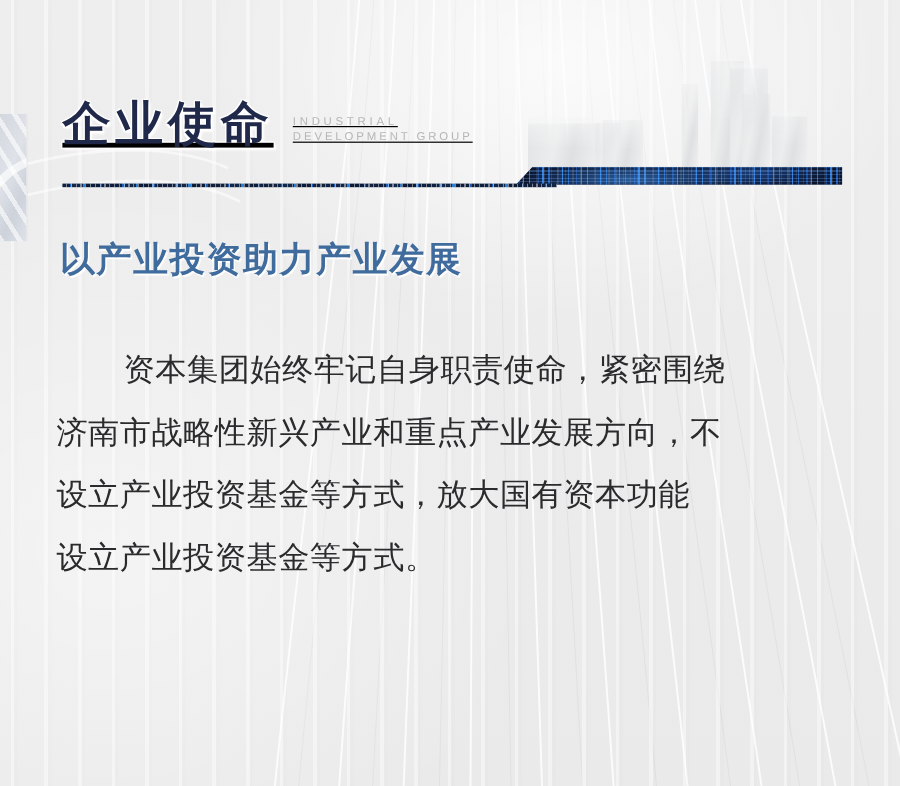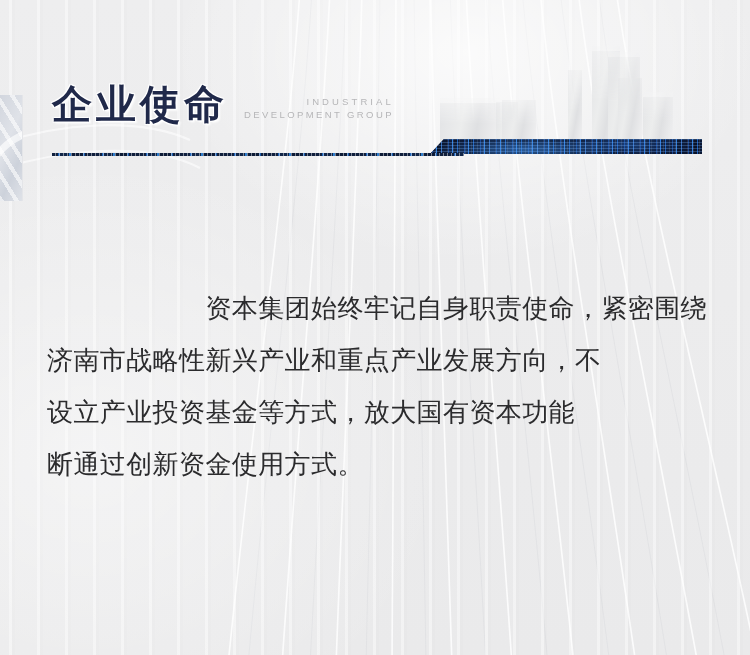--- a/index.html
+++ b/index.html
@@ -105,6 +105,7 @@
     display: flex;
     align-items: flex-end;
     gap: 16px;
+    text-decoration: underline;
   }
 
   .title-cn {

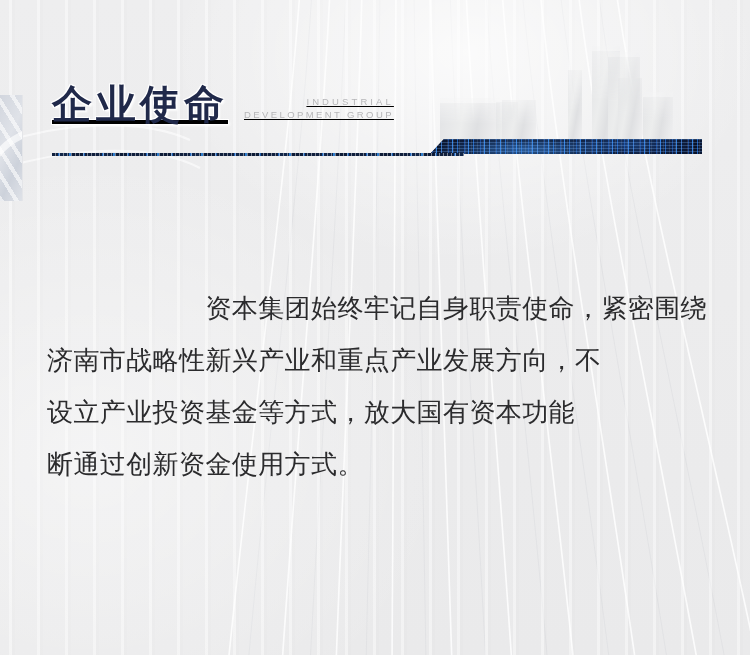--- a/index.html
+++ b/index.html
@@ -133,7 +133,6 @@
     letter-spacing: 3.1px;
     line-height: 13px;
     font-weight: 400;
-    text-align: right;
   }
   .title-en .en-2 {
     display: block;

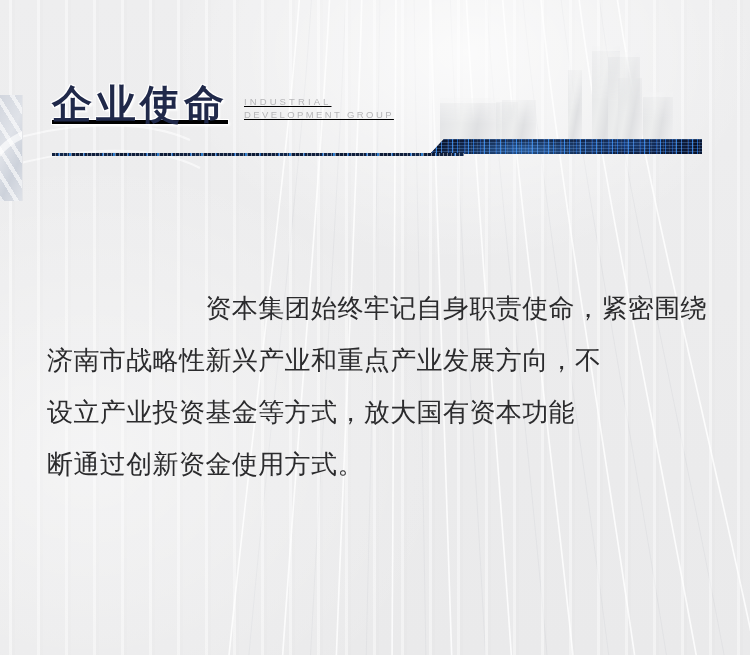--- a/index.html
+++ b/index.html
@@ -345,6 +345,7 @@
 
   <div class="rule-thin"></div>
 
+  <div class="headline">以产业投资助力产业发展</div>
 
   <div class="body-copy">
     <div class="line indent">资本集团始终牢记自身职责使命，紧密围绕</div>

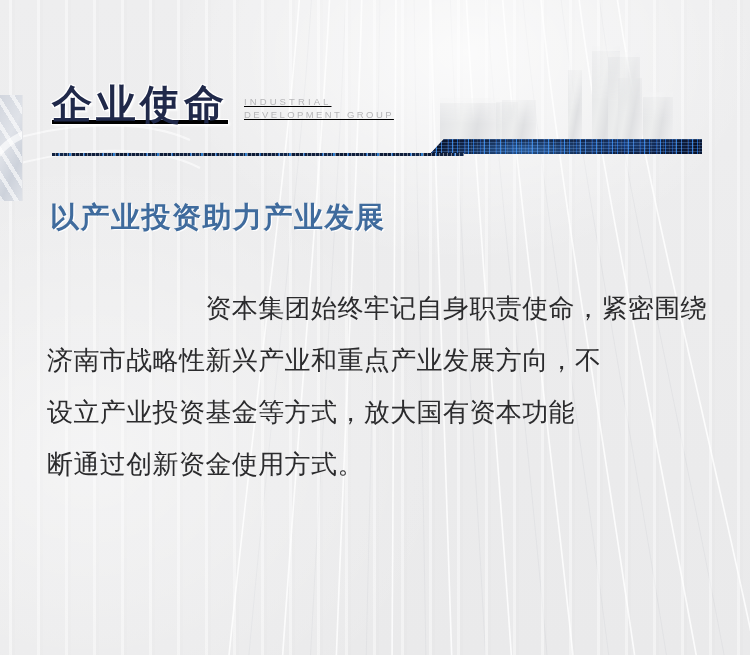--- a/index.html
+++ b/index.html
@@ -272,7 +272,6 @@
   }
   .body-copy .line.indent {
     text-indent: 56px;
-    text-align: right;
   }
 </style>
 </head>

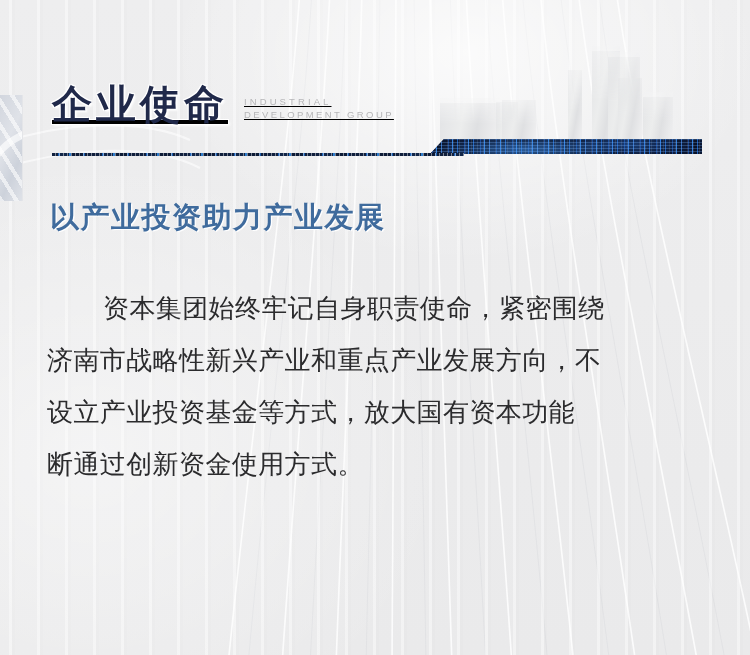--- a/index.html
+++ b/index.html
@@ -350,7 +350,7 @@
     <div class="line indent">资本集团始终牢记自身职责使命，紧密围绕</div>
     <div class="line">济南市战略性新兴产业和重点产业发展方向，不</div>
     <div class="line">设立产业投资基金等方式，放大国有资本功能</div>
-    <div class="line">断通过创新资金使用方式。</div>
+    <div class="line">设立产业投资基金等方式。</div>
   </div>
 
 </div>

